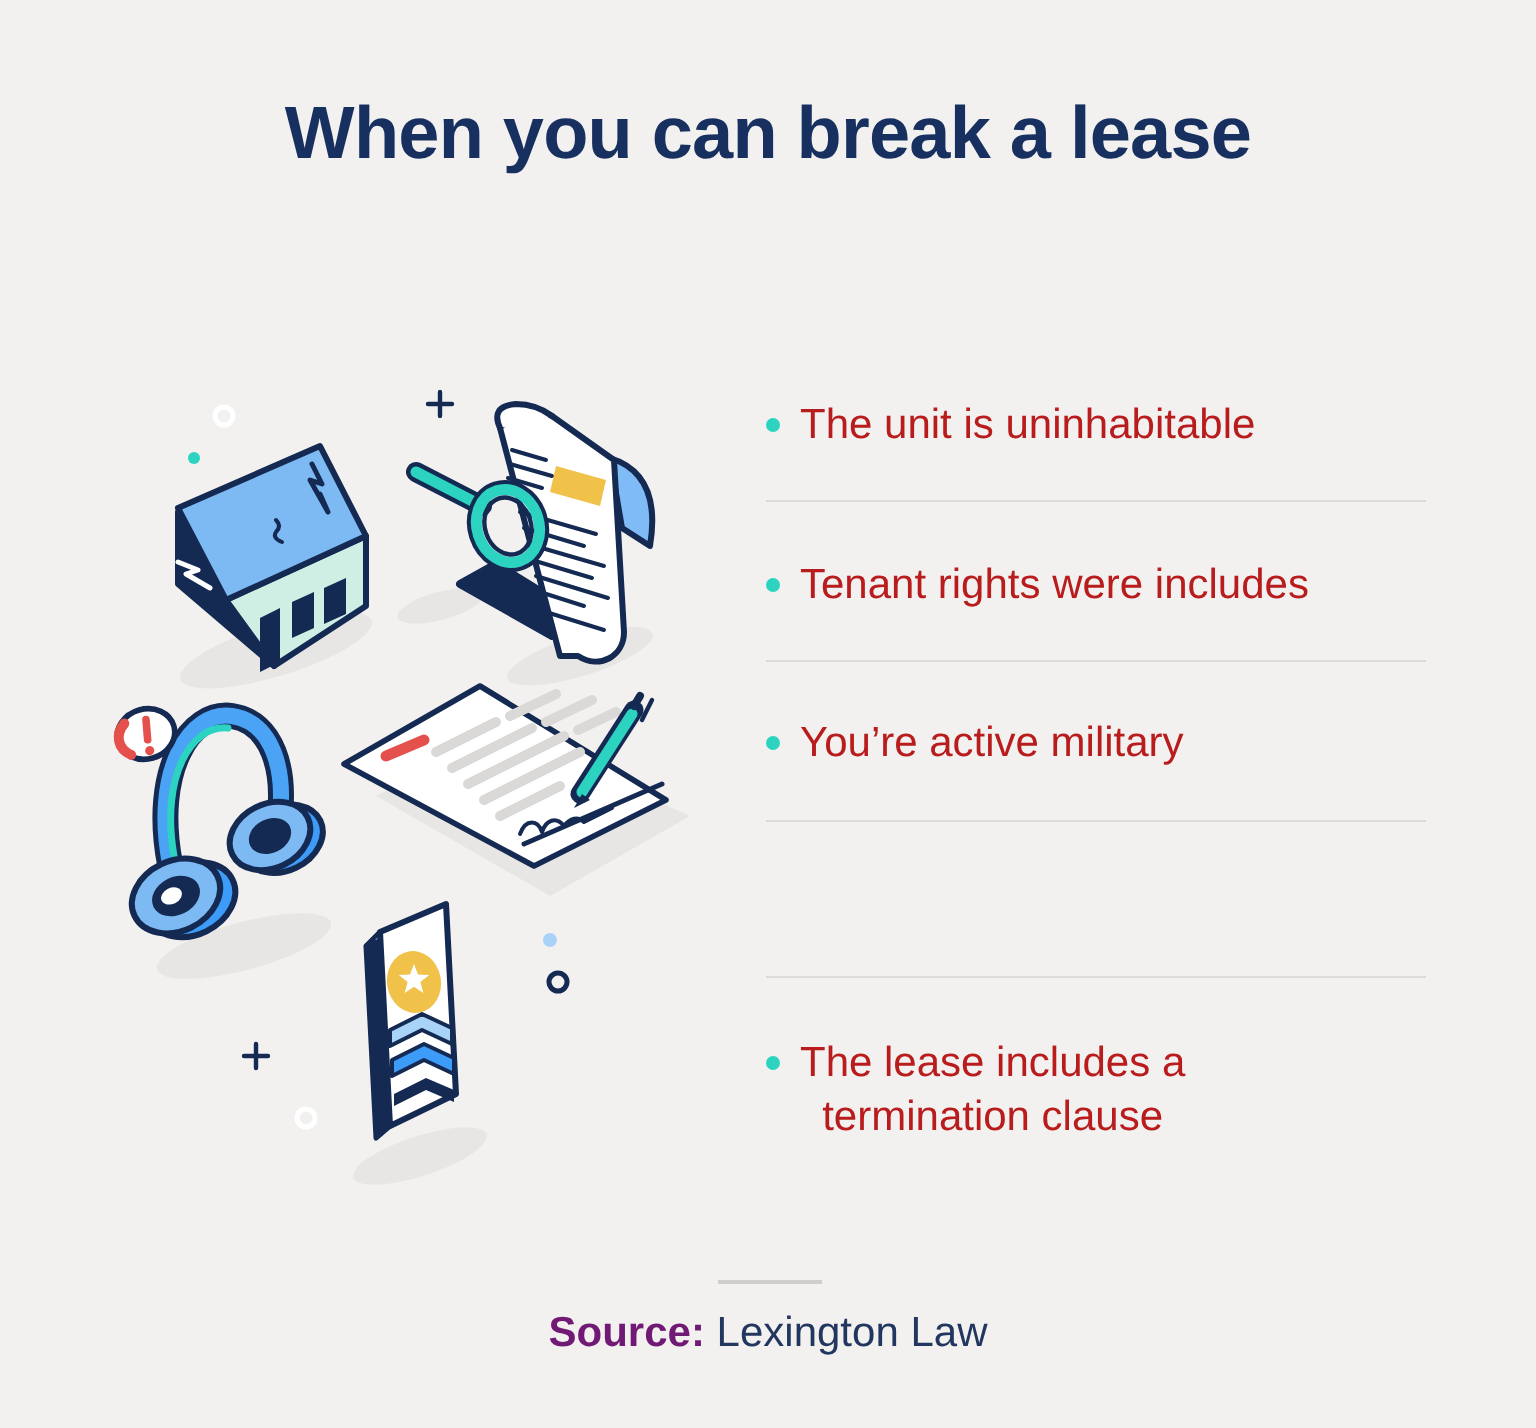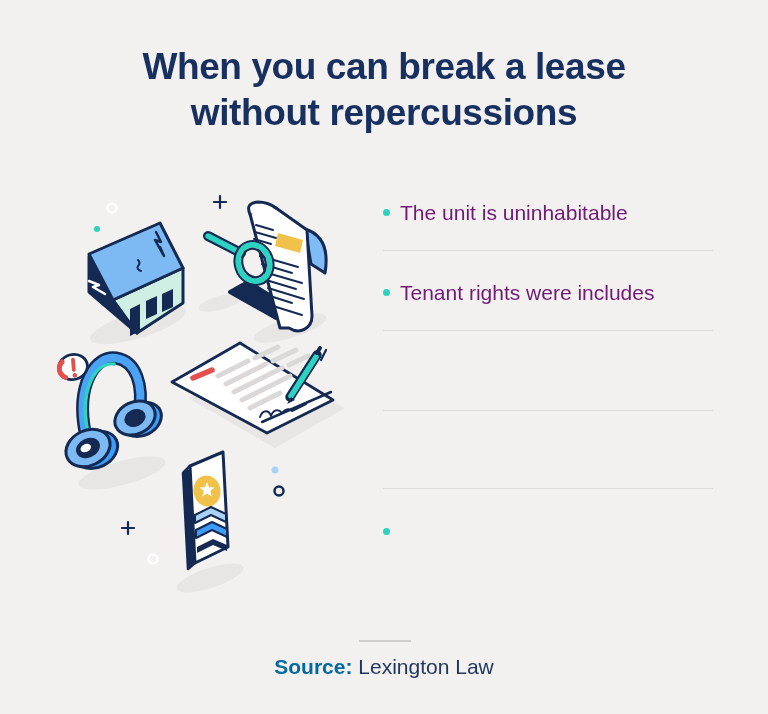--- a/index.html
+++ b/index.html
@@ -47,7 +47,6 @@
 
   <div class="title">
     <div>When you can break a lease</div>
-    <div>without repercussions</div>
   </div>
 
   <svg class="illustration" viewBox="0 0 340 440">

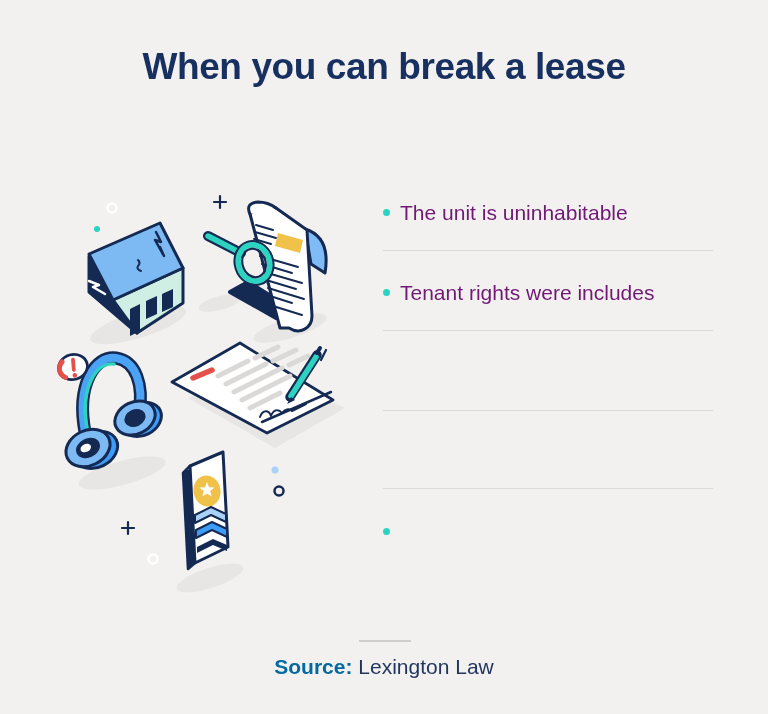--- a/index.html
+++ b/index.html
@@ -20,7 +20,7 @@
   .list-item{
     position:absolute;left:383px;width:330px;
     display:flex;align-items:flex-start;
-    font-size:21px;line-height:27px;color:#701a75;
+    font-size:21px;line-height:27px;color:#b91c1c;
     white-space:pre-line;
     text-align:center;
   }

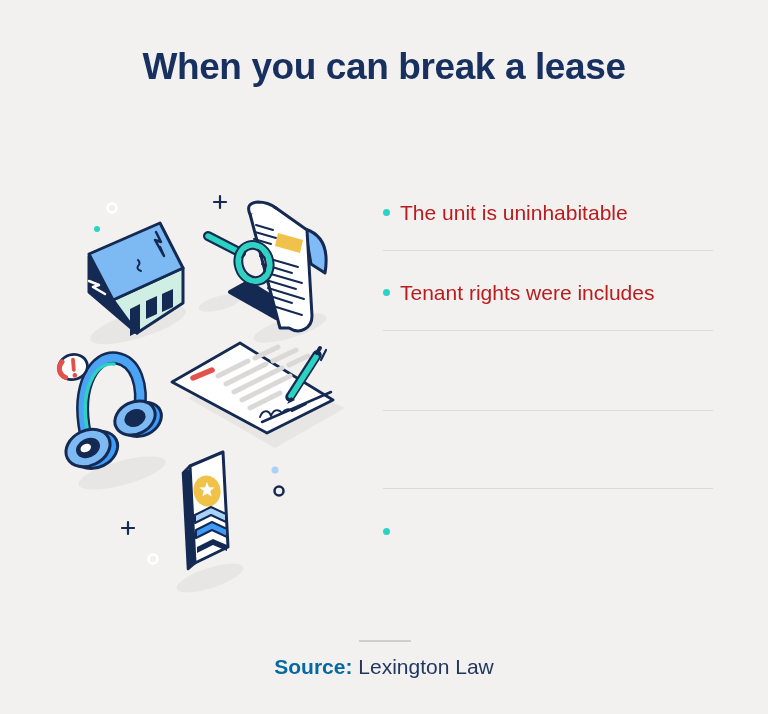--- a/index.html
+++ b/index.html
@@ -176,6 +176,10 @@
   </div>
   <div class="divider" style="top:330px"></div>
 
+  <div class="list-item" style="top:358px">
+    <span class="bullet"></span>
+    <span>You’re active military</span>
+  </div>
   <div class="divider" style="top:410px"></div>
 
   <div class="divider" style="top:488px"></div>

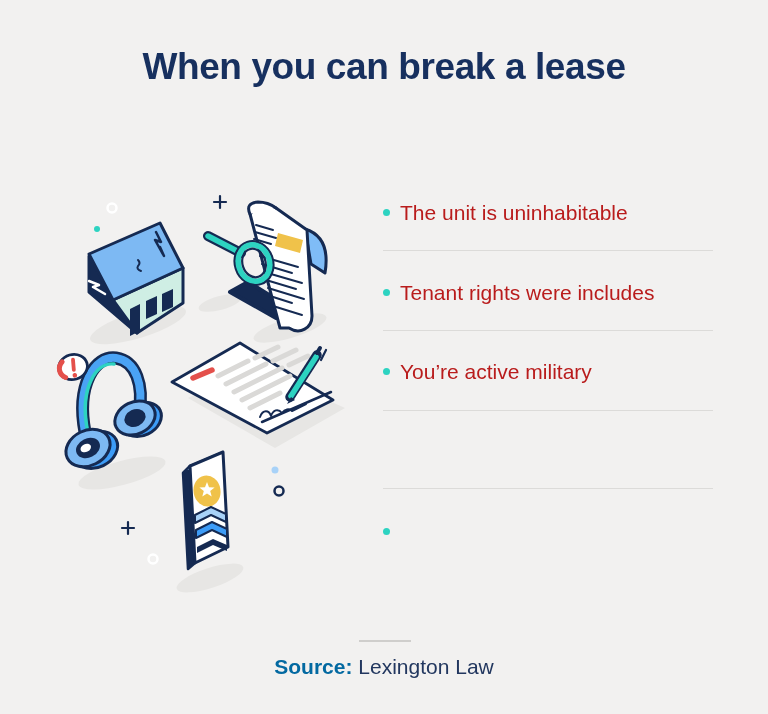--- a/index.html
+++ b/index.html
@@ -186,6 +186,8 @@
 
   <div class="list-item" style="top:518px">
     <span class="bullet"></span>
+    <span>The lease includes a
+termination clause</span>
   </div>
 
   <div class="source-divider"></div>

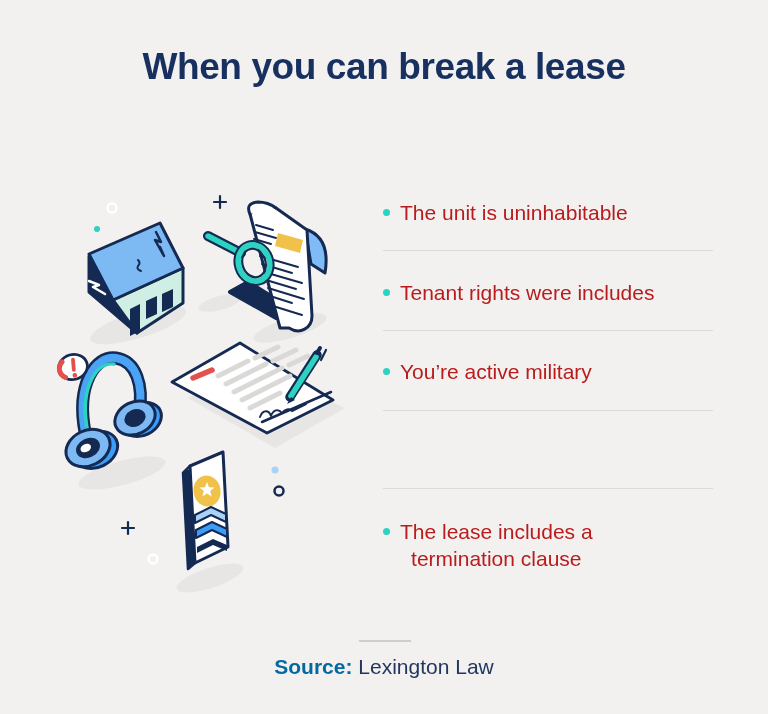--- a/index.html
+++ b/index.html
@@ -38,7 +38,7 @@
     position:absolute;top:655px;left:0;right:0;
     text-align:center;font-size:21px;color:#22375f;
   }
-  .source b{font-weight:700;color:#0369a1;}
+  .source b{font-weight:700;color:#701a75;}
 </style>
 </head>
 <body>

